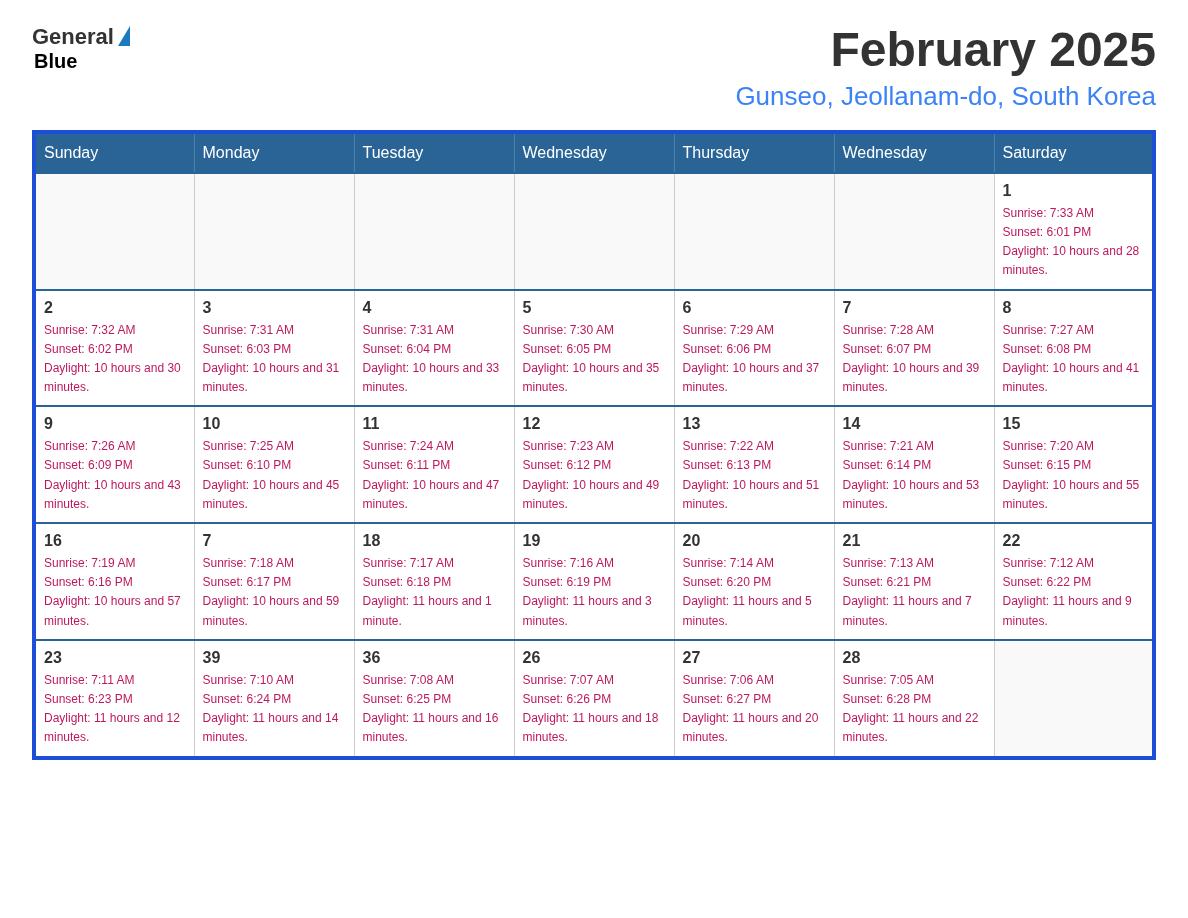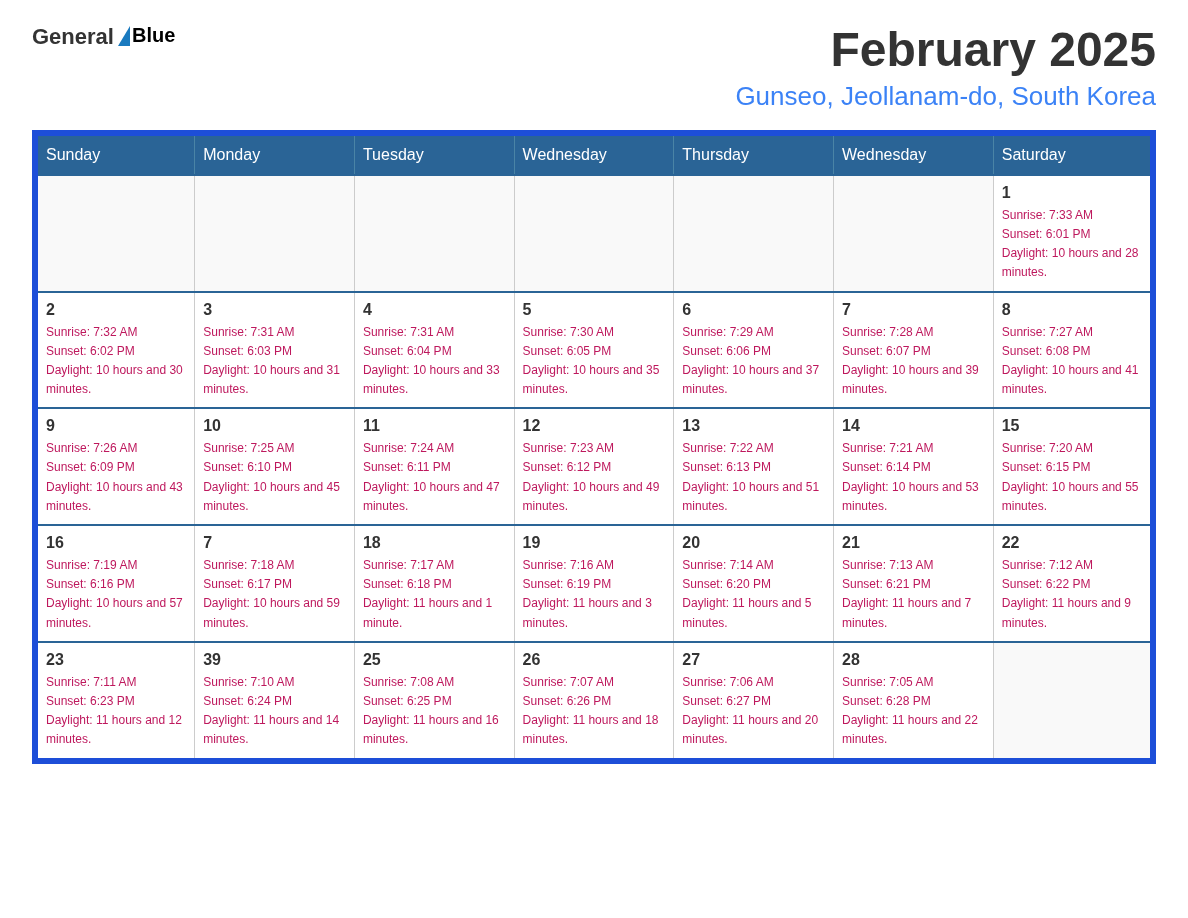--- a/index.html
+++ b/index.html
@@ -17,7 +17,7 @@
     }
     .logo {
       display: flex;
-      flex-direction: row;
+      flex-direction: column;
       align-items: flex-start;
     }
     .logo-top {

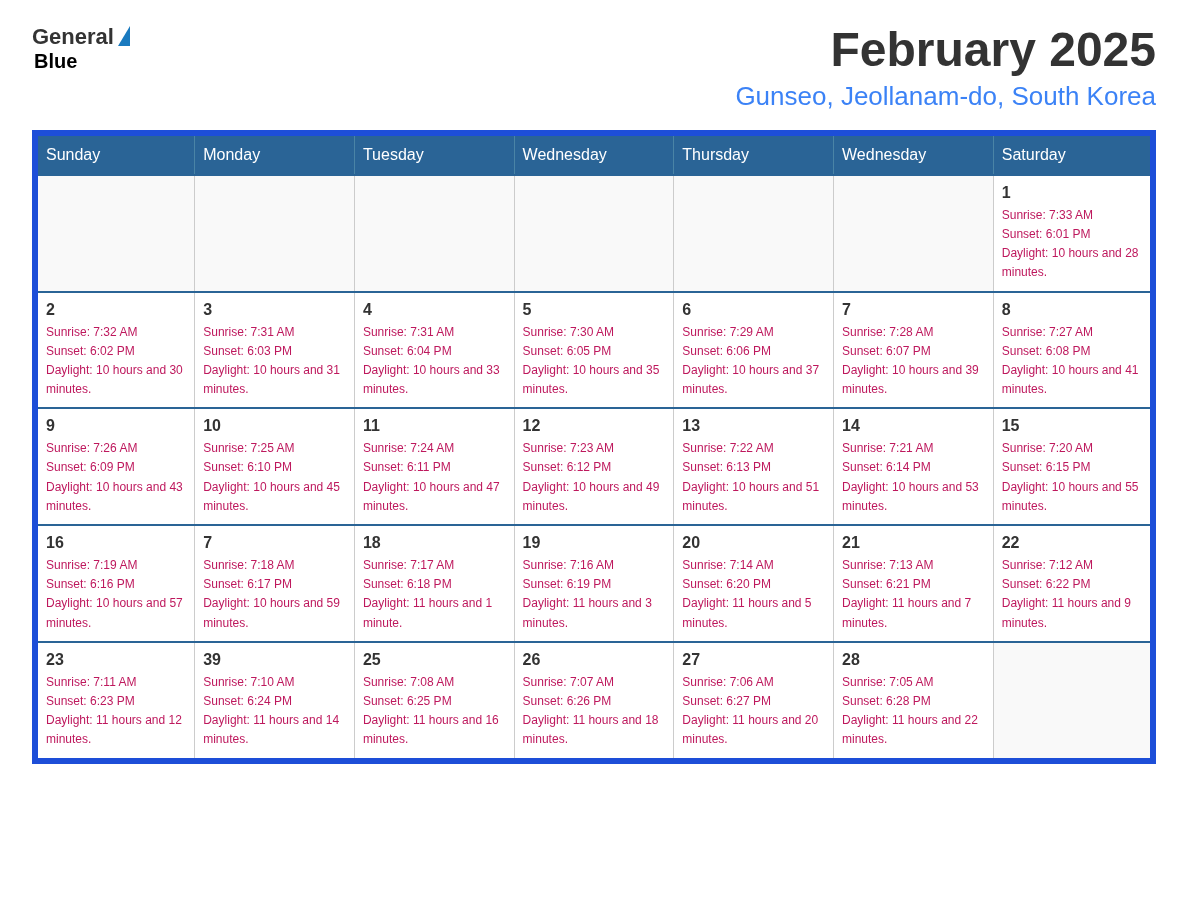--- a/index.html
+++ b/index.html
@@ -63,7 +63,7 @@
     .calendar {
       width: 100%;
       border-collapse: collapse;
-      border: 6px solid #1d4ed8;
+      border: 4px solid #1d4ed8;
       margin-top: 10px;
     }
     .calendar th {

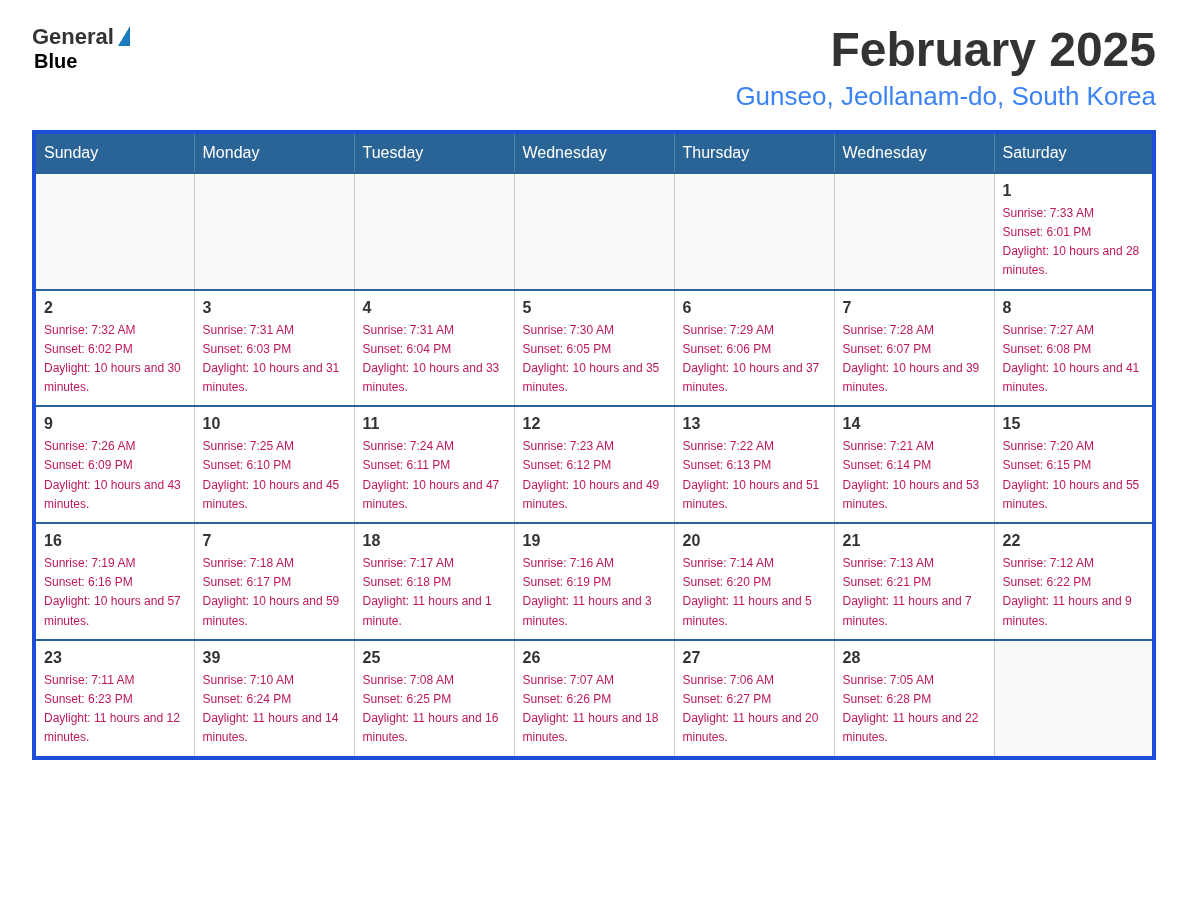--- a/index.html
+++ b/index.html
@@ -243,7 +243,7 @@
           <div class="day-info">Sunrise: 7:10 AM<br>Sunset: 6:24 PM<br>Daylight: 11 hours and 14 minutes.</div>
         </td>
         <td>
-          <span class="day-number">25</span>
+          <span class="day-number">36</span>
           <div class="day-info">Sunrise: 7:08 AM<br>Sunset: 6:25 PM<br>Daylight: 11 hours and 16 minutes.</div>
         </td>
         <td>

